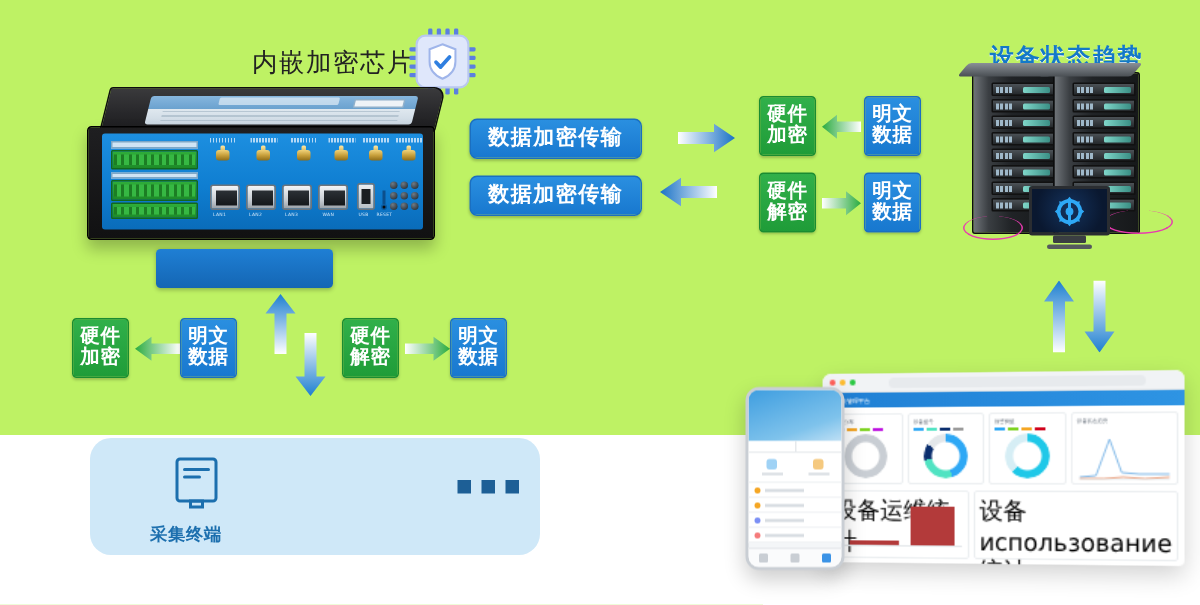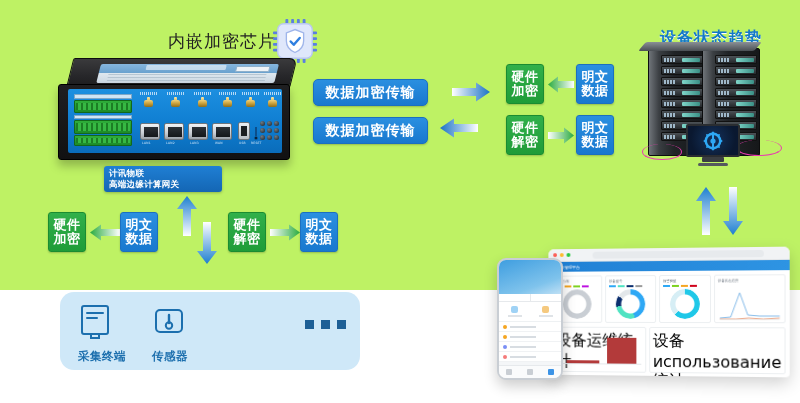--- a/index.html
+++ b/index.html
@@ -378,8 +378,6 @@
   </div>
 
   <div class="tg-plate">
-    <div class="tg-text">计讯物联
-高端边缘计算网关</div>
   </div>
 
   <div class="arrow" style="left:176px;top:196px;">

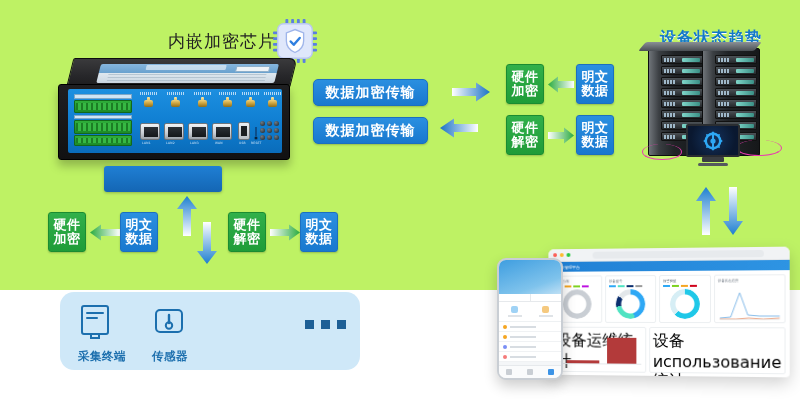--- a/index.html
+++ b/index.html
@@ -167,7 +167,7 @@
     position:absolute; left:60px; top:292px; width:300px; height:78px;
     background:#cfe8f8; border-radius:14px;
   }
-  .device-item{ position:absolute; text-align:left; }
+  .device-item{ position:absolute; text-align:right; }
   .device-item .dlabel{
     margin-top:3px; font-size:11.5px; color:#1c6fae; font-weight:bold; letter-spacing:.5px;
   }

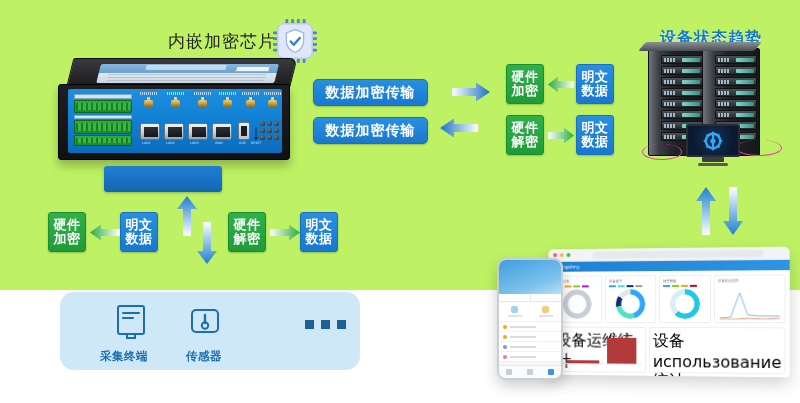--- a/index.html
+++ b/index.html
@@ -574,14 +574,6 @@
       <div class="dlabel">采集终端</div>
     </div>
 
-    <div class="device-item" style="left:92px;top:14px;width:70px;">
-      <svg width="34" height="36" viewBox="0 0 34 36">
-        <rect x="4" y="4" width="26" height="22" rx="4" fill="none" stroke="#1c6fae" stroke-width="2"></rect>
-        <path d="M17 9 v8" stroke="#1c6fae" stroke-width="2.4" stroke-linecap="round"></path>
-        <circle cx="17" cy="19.5" r="3.2" fill="none" stroke="#1c6fae" stroke-width="2"></circle>
-      </svg>
-      <div class="dlabel">传感器</div>
-    </div>
 
 
     <div class="dots">

